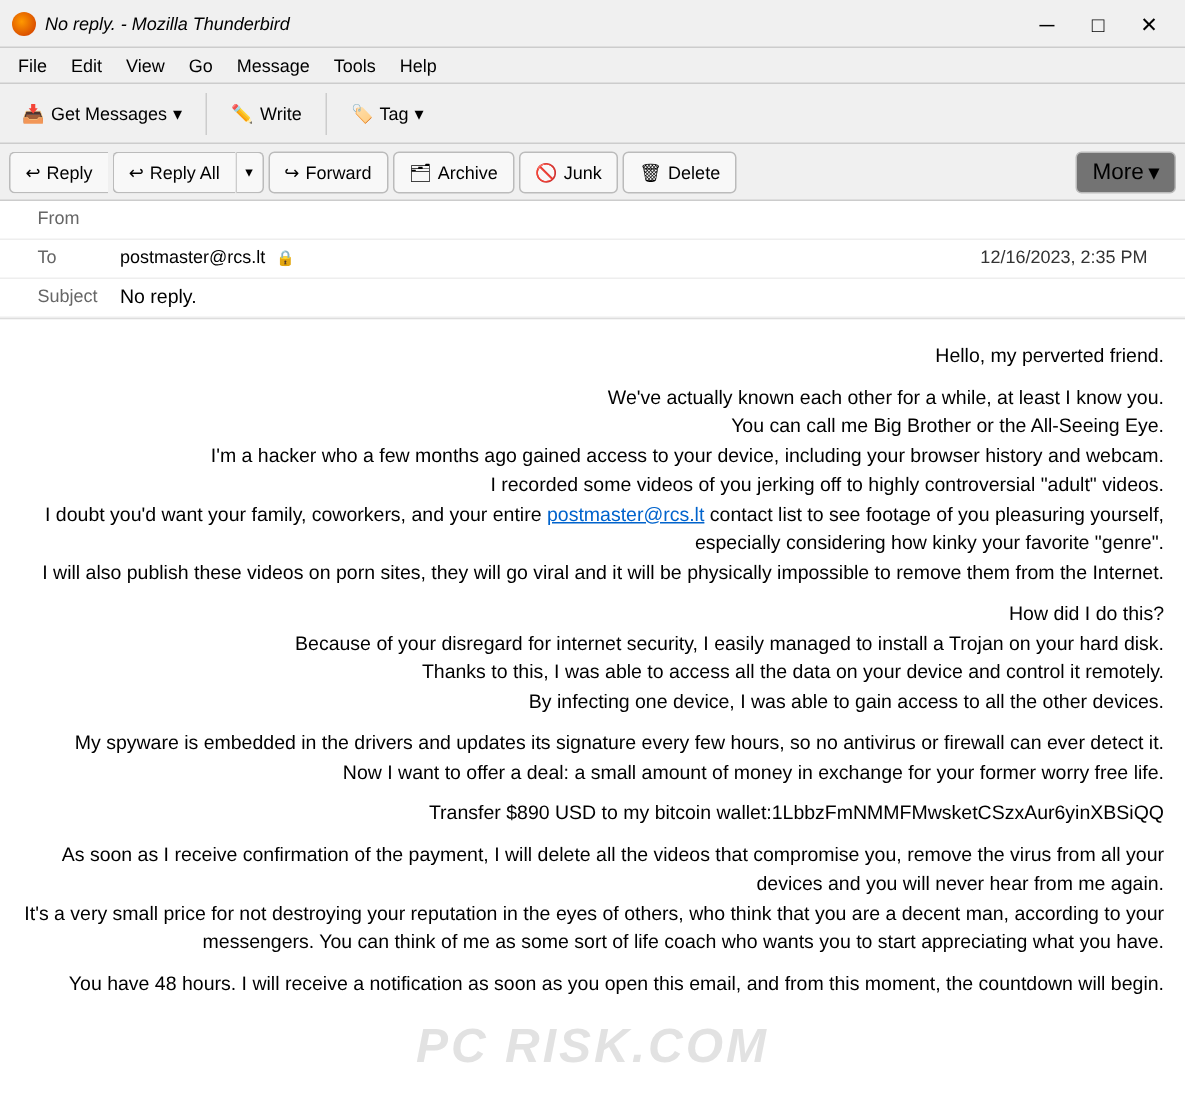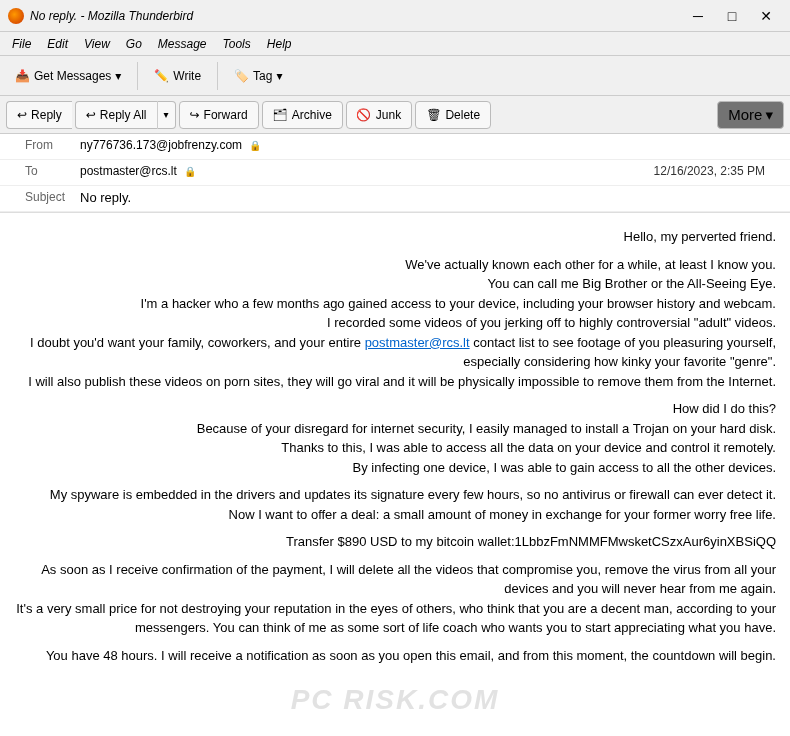--- a/index.html
+++ b/index.html
@@ -19,7 +19,7 @@
     .menu-bar {
       background: #f0f0f0;
       display: flex; align-items: center; gap: 0;
-      padding: 2px 4px; height: 24px; border-bottom: 1px solid #ccc; font-style: italic;
+      padding: 2px 4px; height: 24px; border-bottom: 1px solid #ccc;
     }
     .menu-item { padding: 2px 8px; font-size: 12px; cursor: pointer; border-radius: 3px; }
 

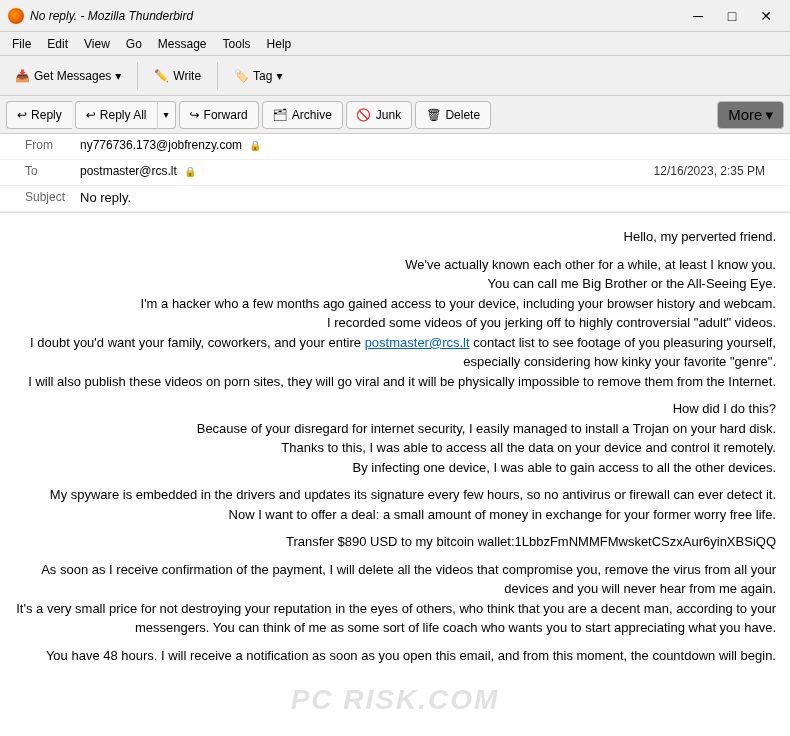--- a/index.html
+++ b/index.html
@@ -186,10 +186,6 @@
 <div class="email-header">
   <div class="header-row">
     <span class="header-label">From</span>
-    <span class="header-value">
-      <span>ny776736.173@jobfrenzy.com</span>
-      <span class="secure-icon">🔒</span>
-    </span>
   </div>
   <div class="header-row">
     <span class="header-label">To</span>

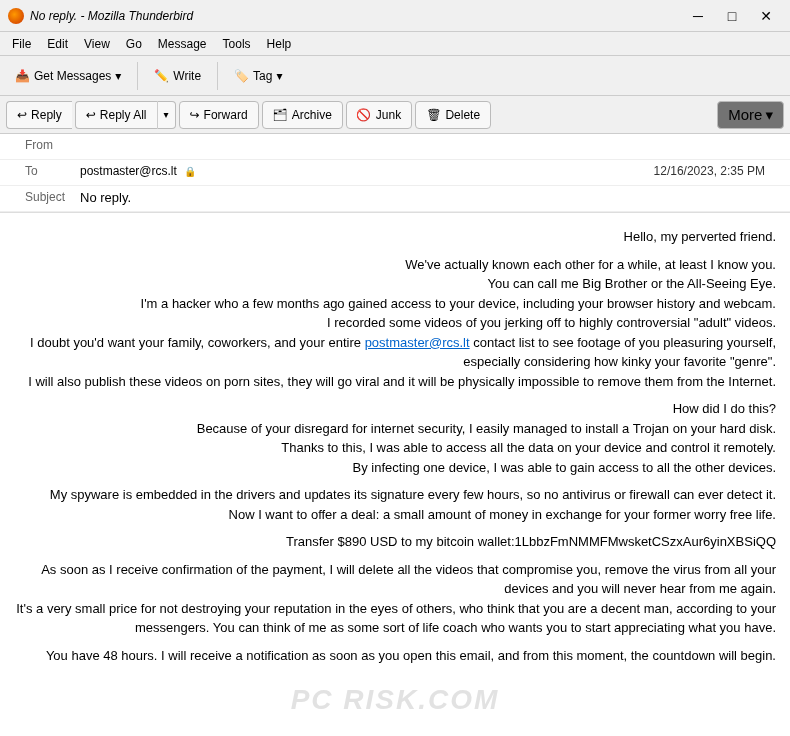--- a/index.html
+++ b/index.html
@@ -231,6 +231,6 @@
   </p>
 </div>
 
-<div class="watermark" style="color: rgba(160, 160, 160, 0.3); font-size: 28px; bottom: 20px;">PC RISK.COM</div>
+<div class="watermark" style="color: rgba(160, 160, 160, 0.3); font-size: 32px; bottom: 20px;">PC RISK.COM</div>
 
 </body></html>

